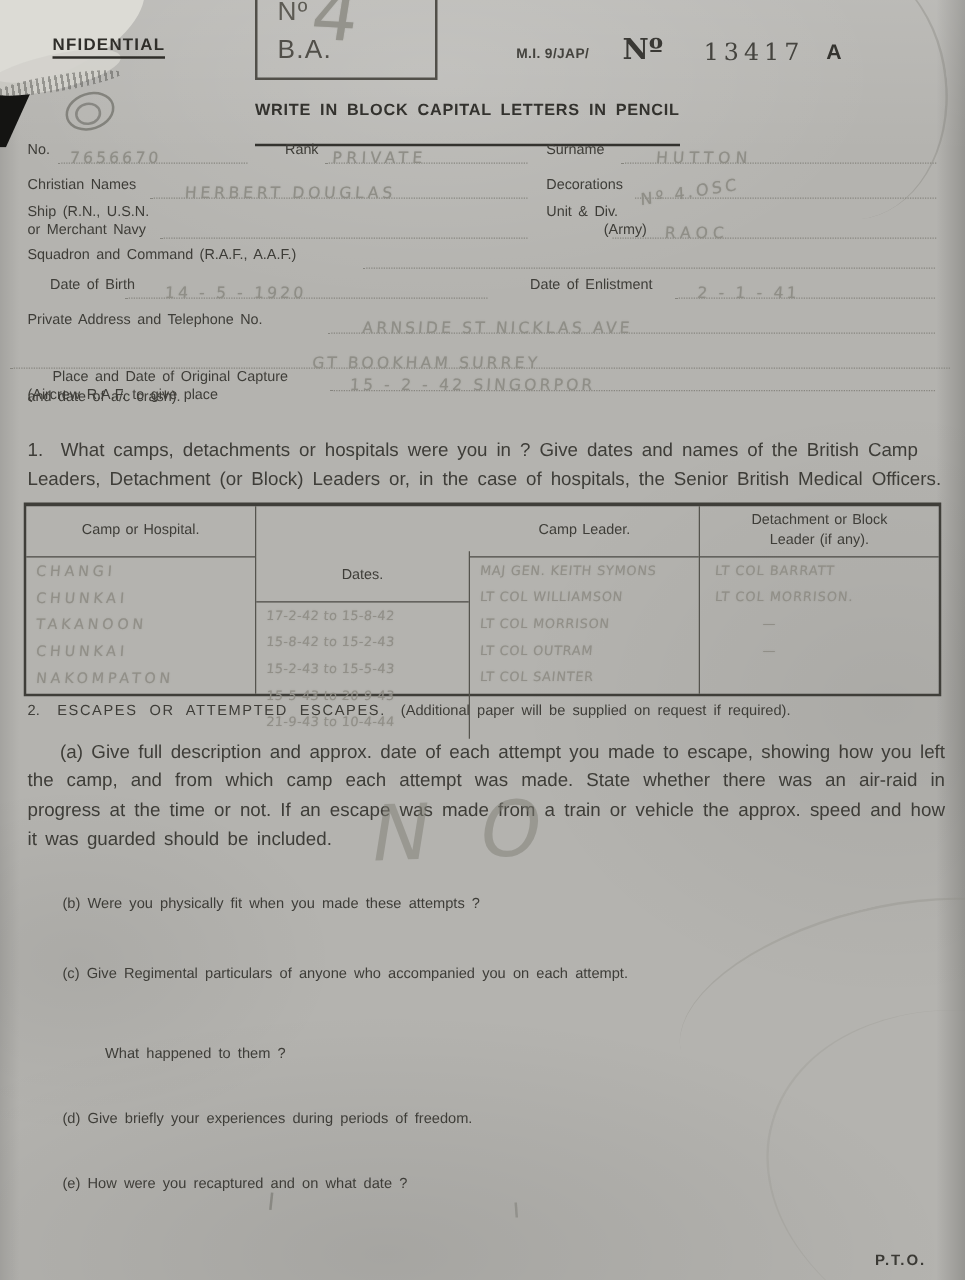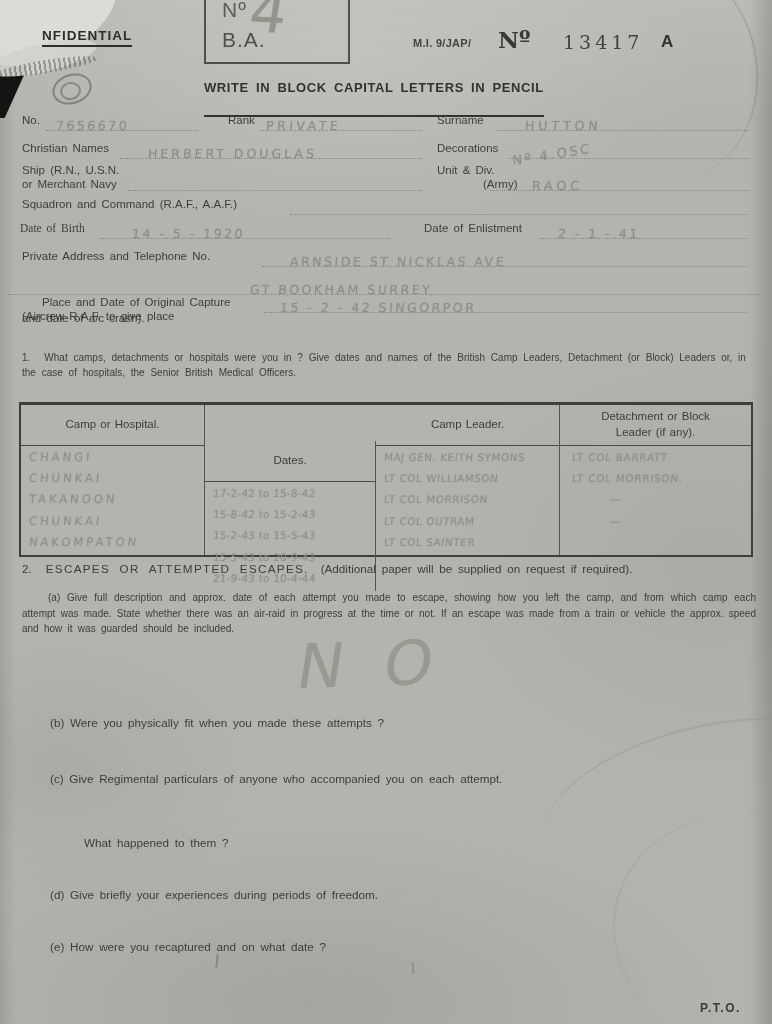--- a/index.html
+++ b/index.html
@@ -149,7 +149,7 @@
     <span class="hw" style="left:10px;"></span>
   </div>
 
-  <div class="lbl" style="left:20px;top:222px;font-family:Liberation Serif, serif;">Date of Birth</div>
+  <div class="lbl" style="left:40px;top:222px;">Date of Birth</div>
   <div class="fl" style="left:100px;top:220px;width:290px;">
     <span class="hw" style="left:32px;">14 - 5 - 1920</span>
   </div>

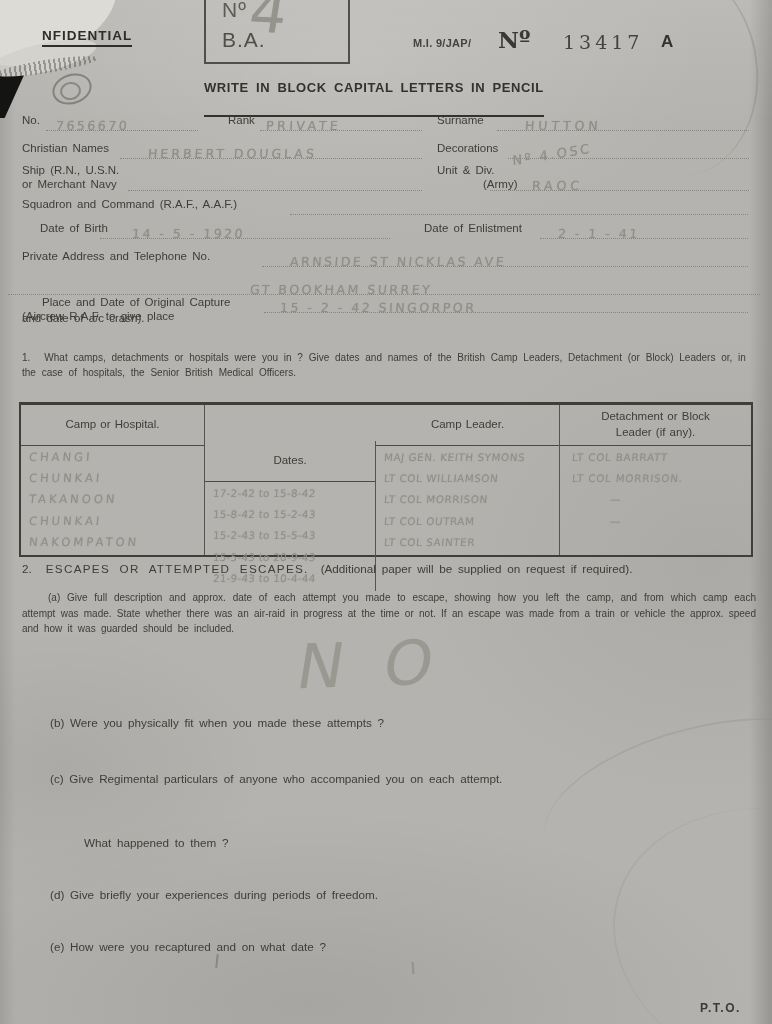--- a/index.html
+++ b/index.html
@@ -21,7 +21,7 @@
   .hw{font-family:"DejaVu Sans",sans-serif;color:#8f8e87;letter-spacing:2.5px;transform:skewX(-4deg);
       text-shadow:0 0 1px rgba(125,124,116,.45);white-space:nowrap;}
   .fl .hw{position:absolute;bottom:-3px;font-size:12.5px;}
-  .para{position:absolute;font-size:10px;line-height:1.5;word-spacing:3px;}
+  .para{position:absolute;font-size:15px;line-height:1.5;word-spacing:3px;}
   .qline{position:absolute;font-size:11.7px;word-spacing:2.5px;white-space:nowrap;text-align:center;}
   .qnum{margin-right:14px;}
   

